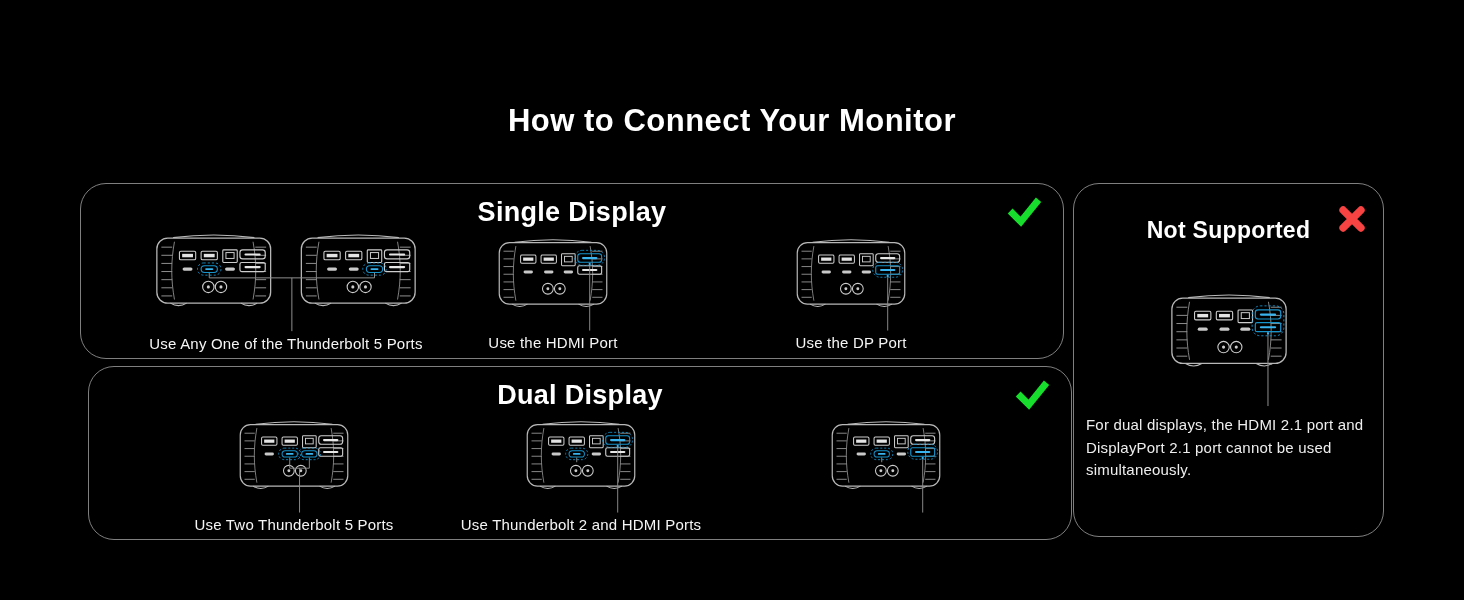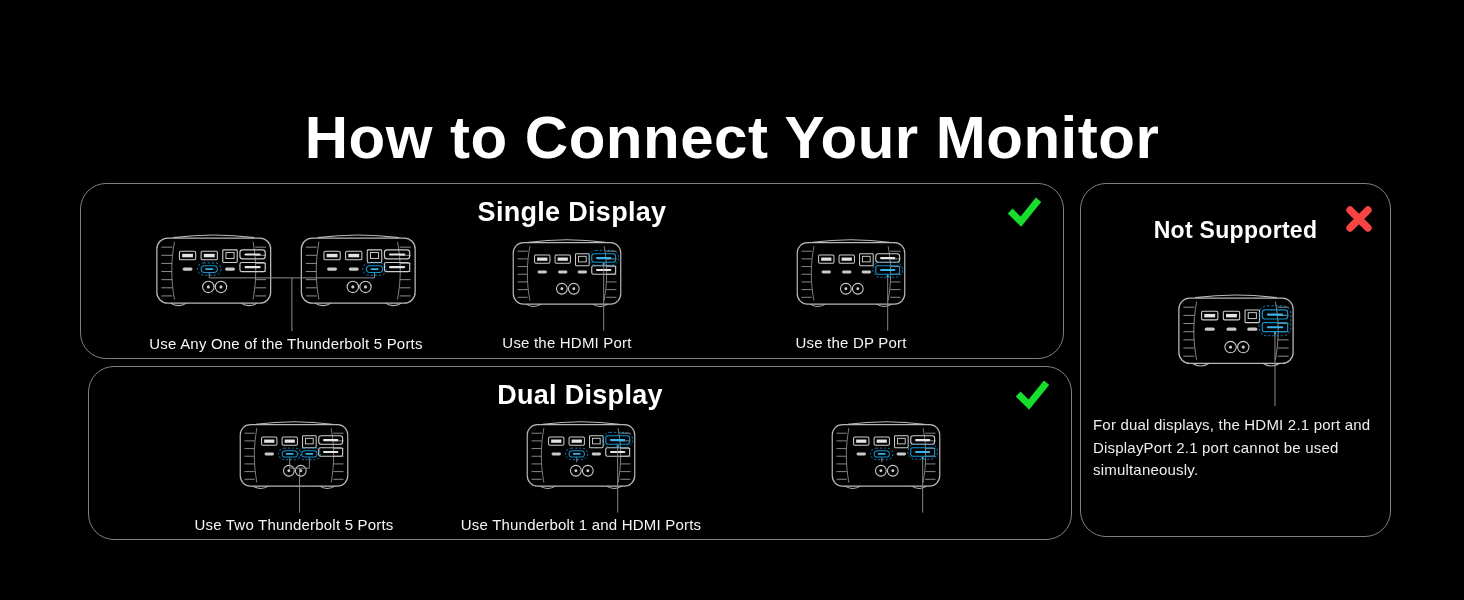--- a/index.html
+++ b/index.html
@@ -12,7 +12,7 @@
   .page-title{
     position:absolute;top:103px;left:0;width:100%;
     text-align:center;margin:0;
-    font-size:60px;font-weight:700;letter-spacing:.5px;color:#fff;
+    font-size:31px;font-weight:700;letter-spacing:.5px;color:#fff;
   }
   .panel{
     position:absolute;background:#000;

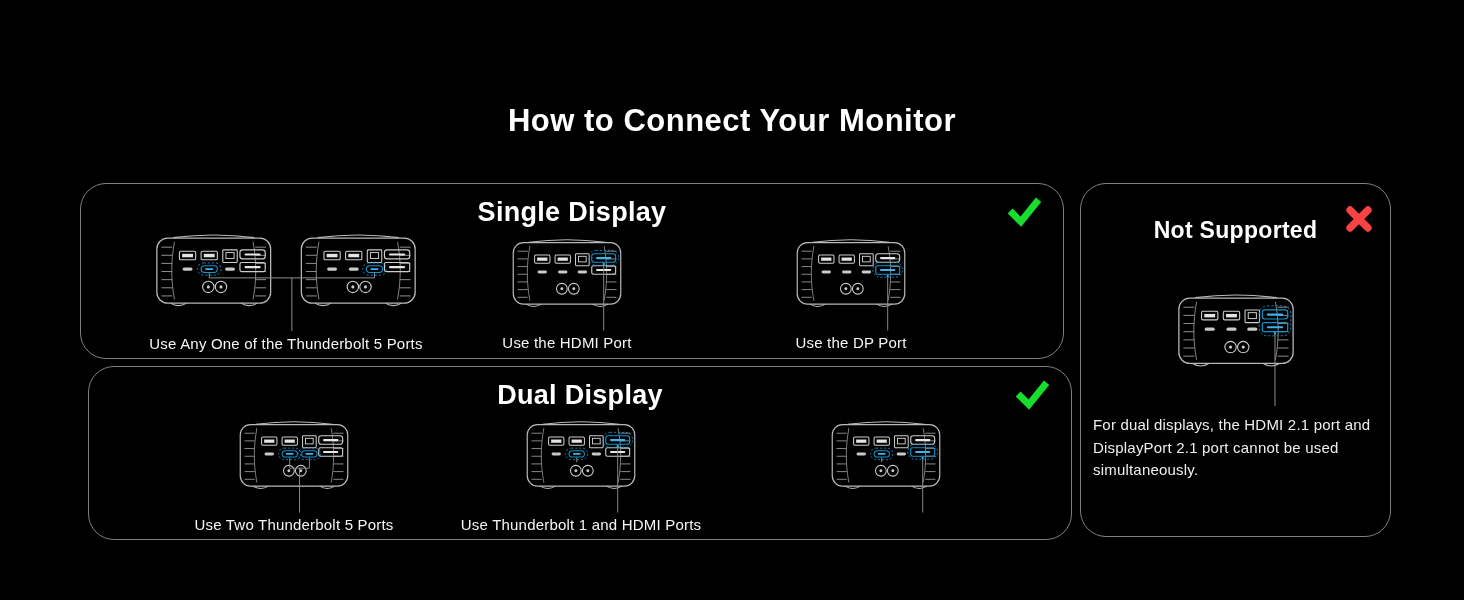--- a/index.html
+++ b/index.html
@@ -20,7 +20,7 @@
   }
   #panel-single{left:80px;top:183px;width:982px;height:174px;}
   #panel-dual{left:80px;top:366px;width:982px;height:172px;margin-left:8px;}
-  #panel-notsup{left:1073px;top:183px;width:309px;height:352px;margin-left:7px;}
+  #panel-notsup{left:1073px;top:183px;width:309px;height:352px;}
   .panel-title{
     position:absolute;top:13px;left:0;width:100%;margin:0;
     text-align:center;font-size:27px;font-weight:700;letter-spacing:.3px;color:#fff;

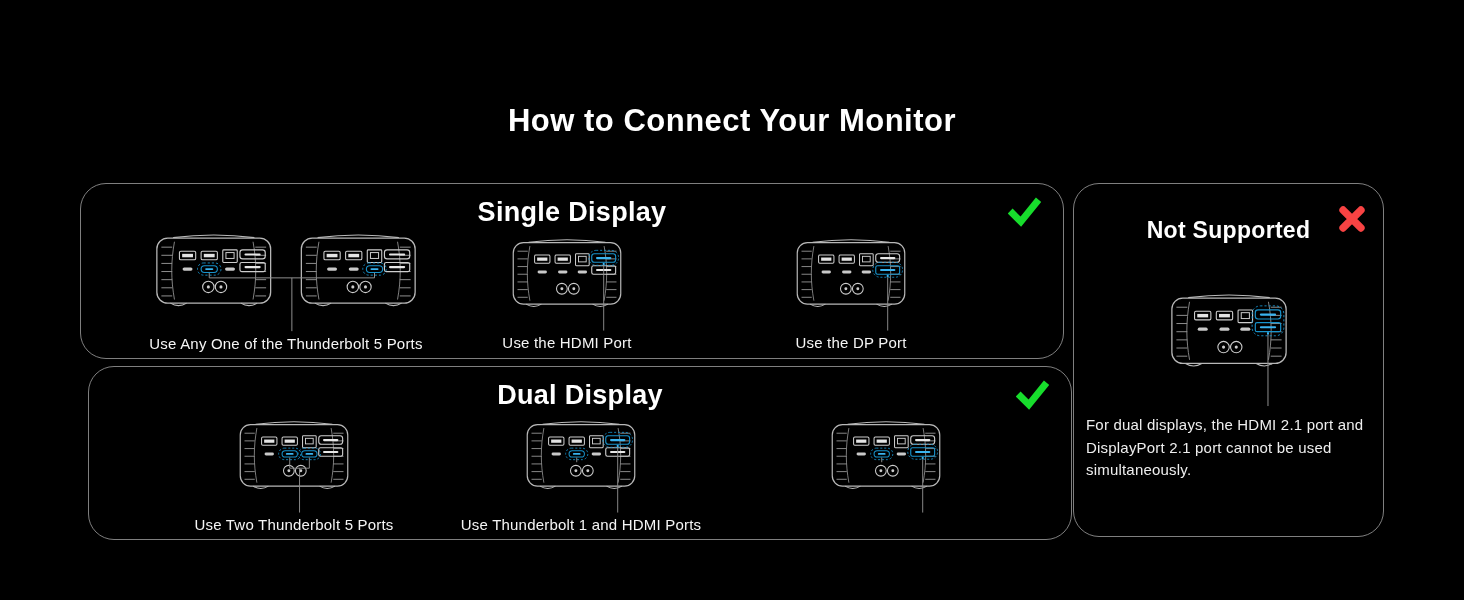--- a/index.html
+++ b/index.html
@@ -112,7 +112,7 @@
         </svg>
         <div class="caption">Use Any One of the Thunderbolt 5 Ports</div>
       </div>
-      <div class="cell" style="left: 356px; top: 51px; width: 260px;">
+      <div class="cell" style="left: 342px; top: 51px; width: 260px;">
         <svg width="128" viewBox="0 0 150 114" xmlns="http://www.w3.org/2000/svg">
           <g transform="translate(0,0)">
             <path d="M30,8.5 Q75,2.5 120,8.5" fill="none" stroke="#b8b8b8" stroke-width="1.3"></path>

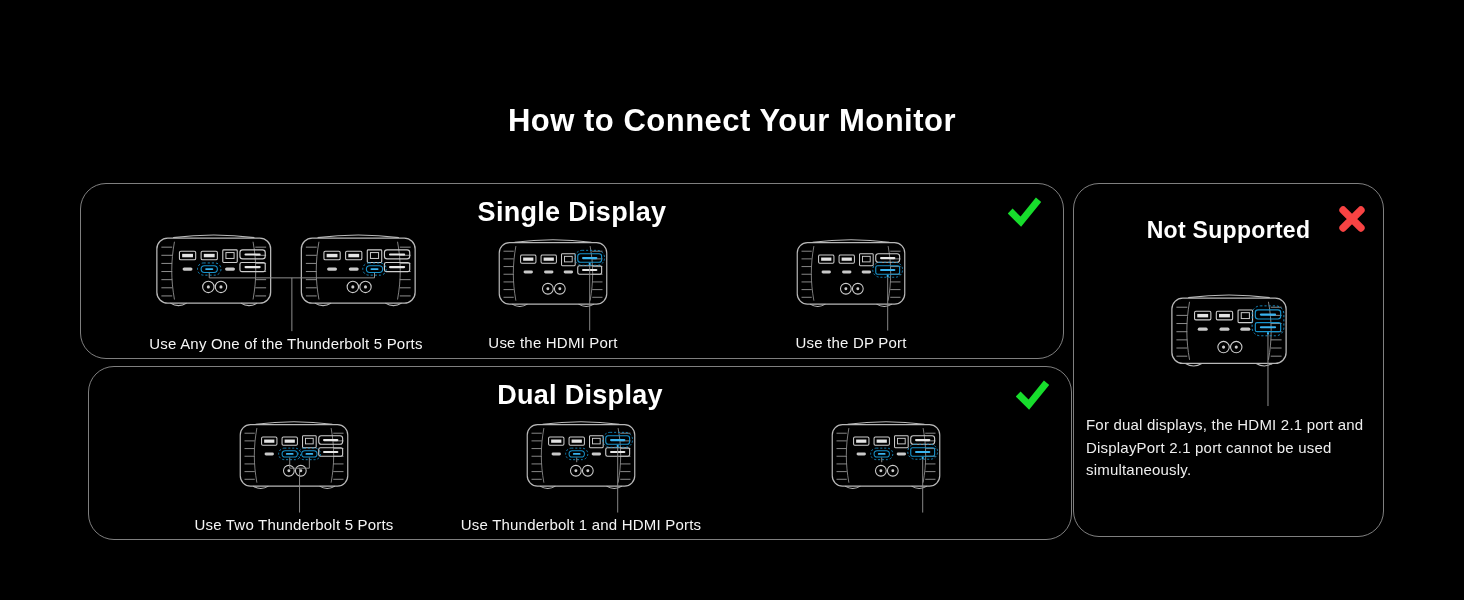--- a/index.html
+++ b/index.html
@@ -252,7 +252,7 @@
           <rect x="116.9" y="32.6" width="2.2" height="2.6" fill="#3ab4ef"></rect>
           <path d="M118,35.4 V112" fill="none" stroke="#8f8f8f" stroke-width="1.1"></path>
         </svg>
-        <div class="caption">Use Thunderbolt 1 and HDMI Ports</div>
+        <div class="caption">Use Thunderbolt 2 and HDMI Ports</div>
       </div>
       <div class="cell" style="left: 667px; top: 50px; width: 260px;">
         <svg width="128" viewBox="0 0 150 114" xmlns="http://www.w3.org/2000/svg">

